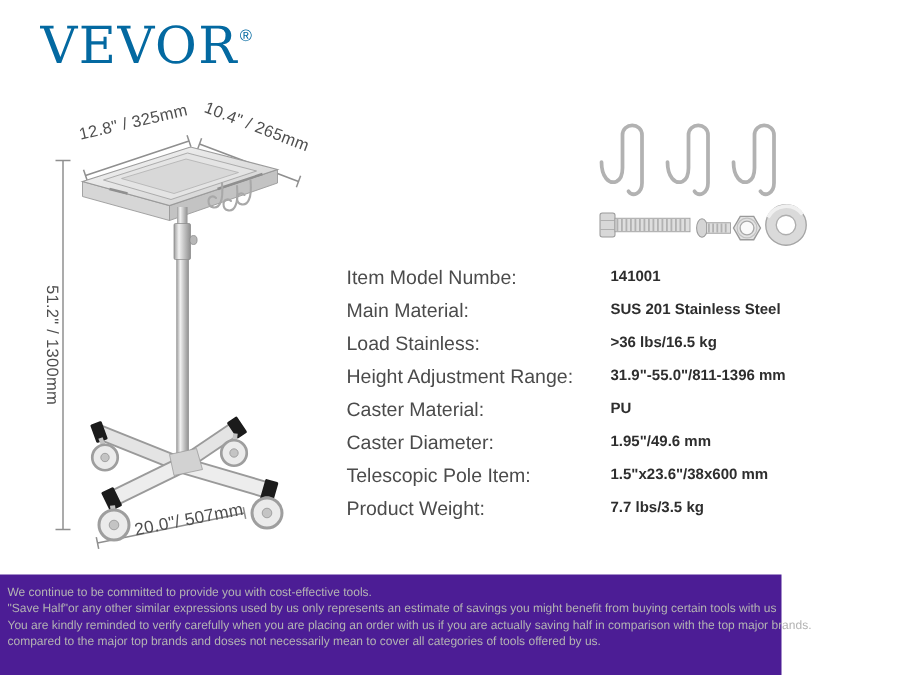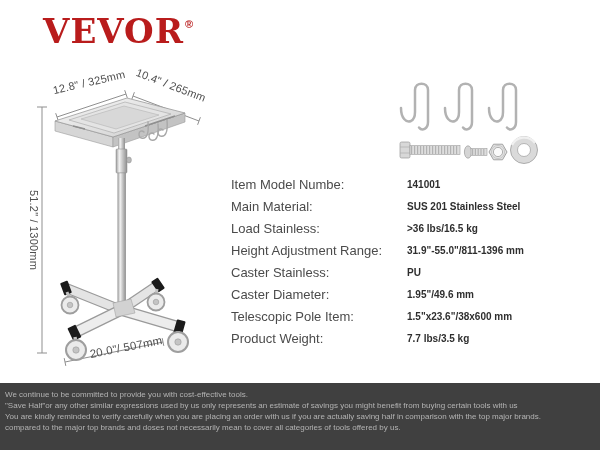--- a/index.html
+++ b/index.html
@@ -6,9 +6,9 @@
   .stage{position:relative;width:600px;height:450px;background:#ffffff;overflow:hidden;
          font-family:"Liberation Sans",sans-serif;}
   
-  .logo{position:absolute;left:27px;top:14px;color:#b91c1c;
-        font-family:"DejaVu Serif",serif;font-weight:700;font-size:34px;
-        line-height:1;letter-spacing:1px;white-space:nowrap;margin-left:16px;}
+  .logo{position:absolute;left:27px;top:14px;color:#0369a1;
+        font-family:"DejaVu Serif",serif;font-weight:400;font-size:34px;
+        line-height:1;letter-spacing:1px;white-space:nowrap;}
   .logo sup{font-size:11px;position:relative;top:-3px;left:1px;font-family:"Liberation Sans",sans-serif;}
   
   .stand{position:absolute;left:15px;top:70px;width:225px;height:305px;}

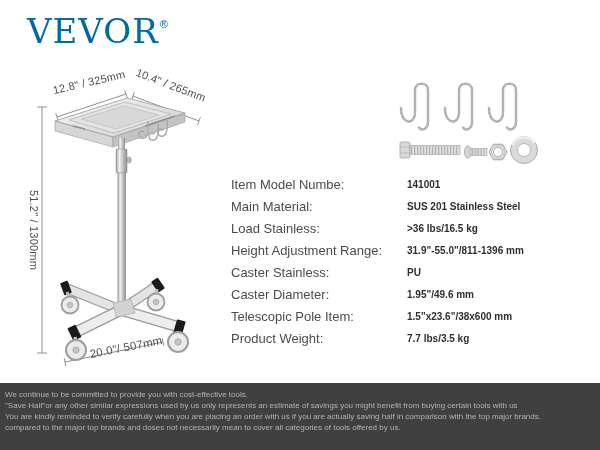--- a/index.html
+++ b/index.html
@@ -197,7 +197,7 @@
       <span class="spec-value">31.9"-55.0"/811-1396 mm</span>
     </div>
     <div class="spec-row">
-      <span class="spec-label">Caster Stainless:</span>
+      <span class="spec-label">Caster Material:</span>
       <span class="spec-value">PU</span>
     </div>
     <div class="spec-row">

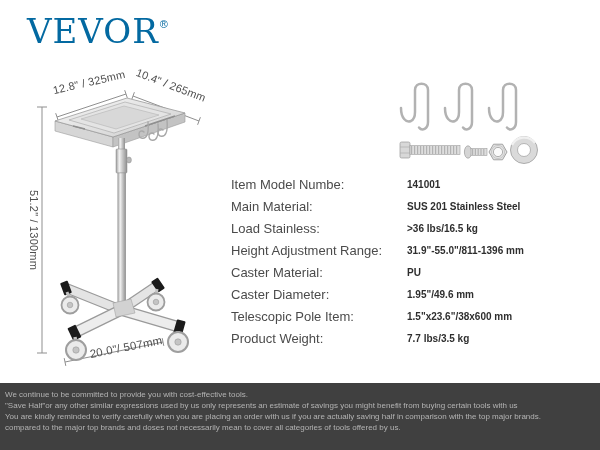--- a/index.html
+++ b/index.html
@@ -26,7 +26,7 @@
   .spec-label{flex:0 0 176px;font-size:13px;color:#4b4b4b;}
   .spec-value{font-size:10px;font-weight:700;color:#2e2e2e;white-space:nowrap;}
   
-  .footer{position:absolute;left:0;top:383px;width:600px;height:67px;background:#404040;
+  .footer{position:absolute;left:0;top:383px;width:521px;height:67px;background:#4c1d95;
           box-sizing:border-box;padding:6px 4px 0 5px;}
   .footer-line{font-size:8px;line-height:11px;color:#b3b3b3;white-space:nowrap;}
 </style>

